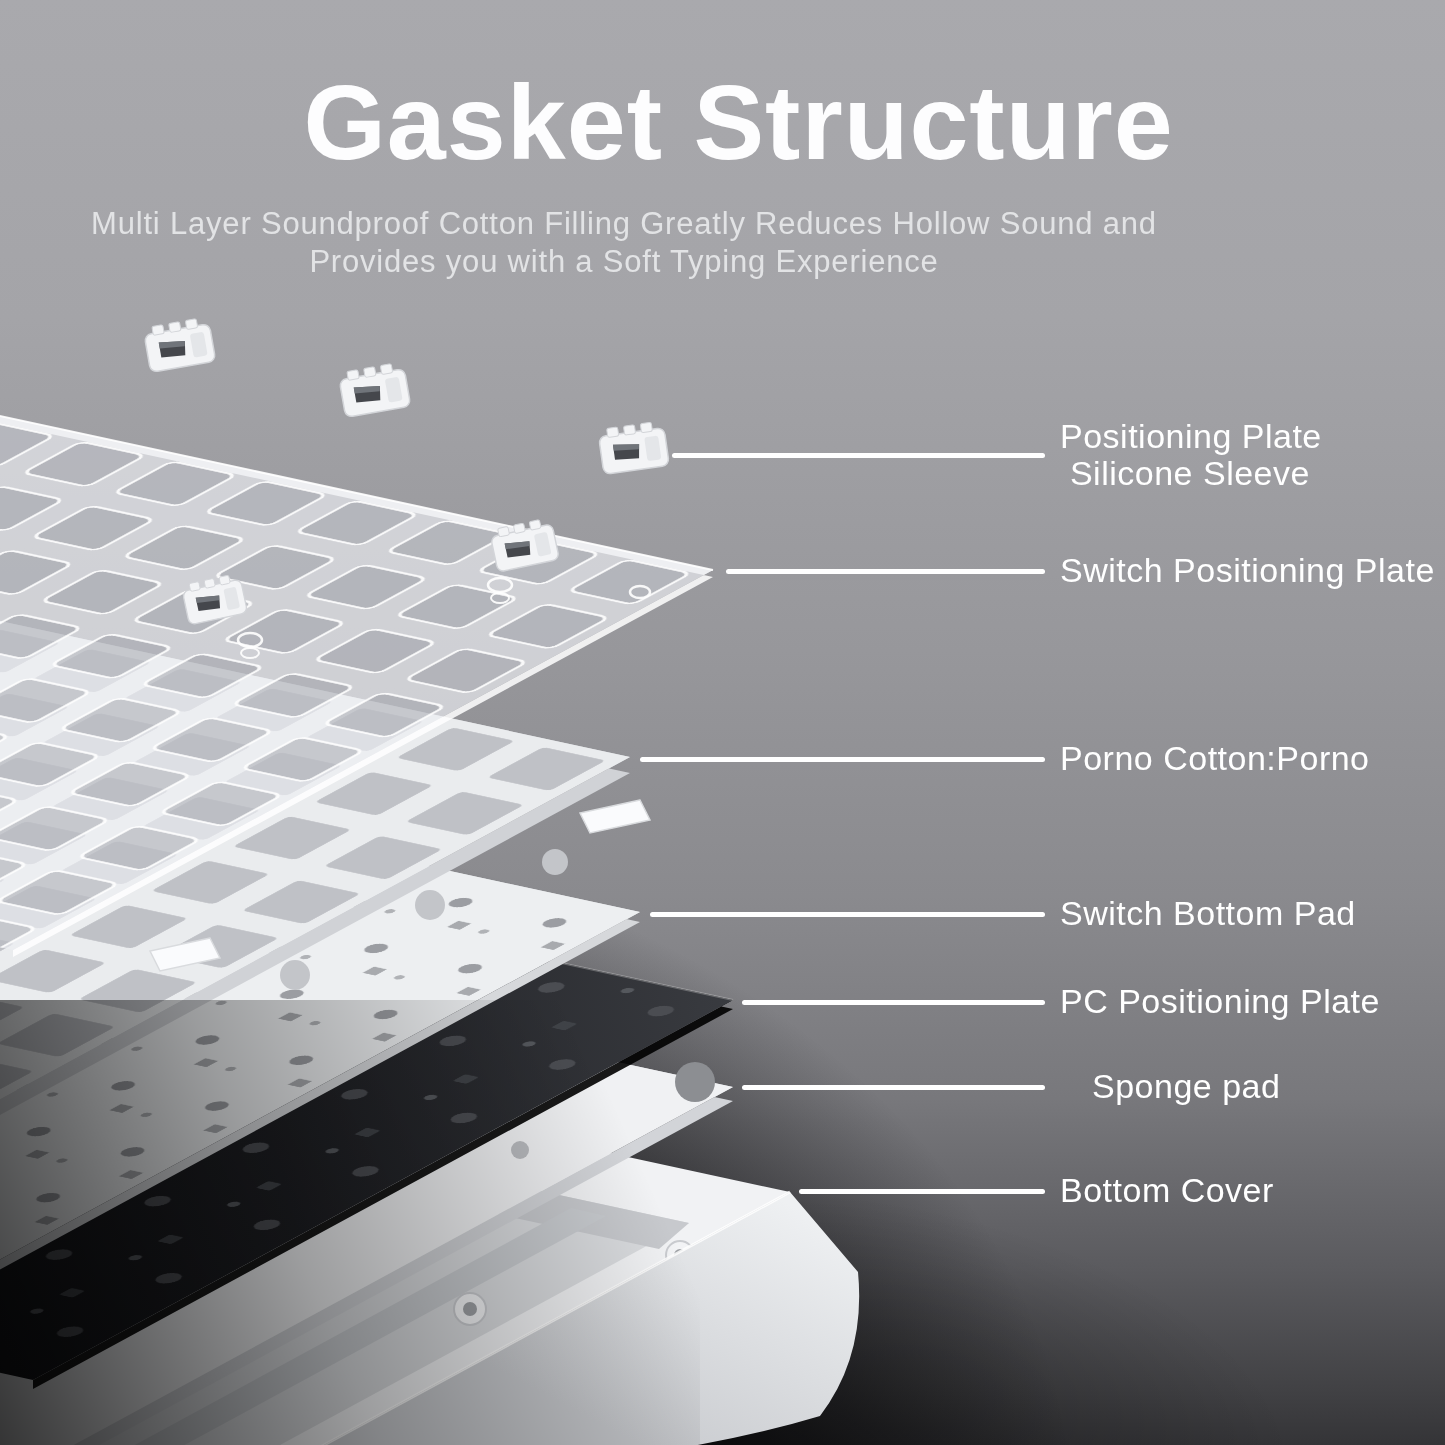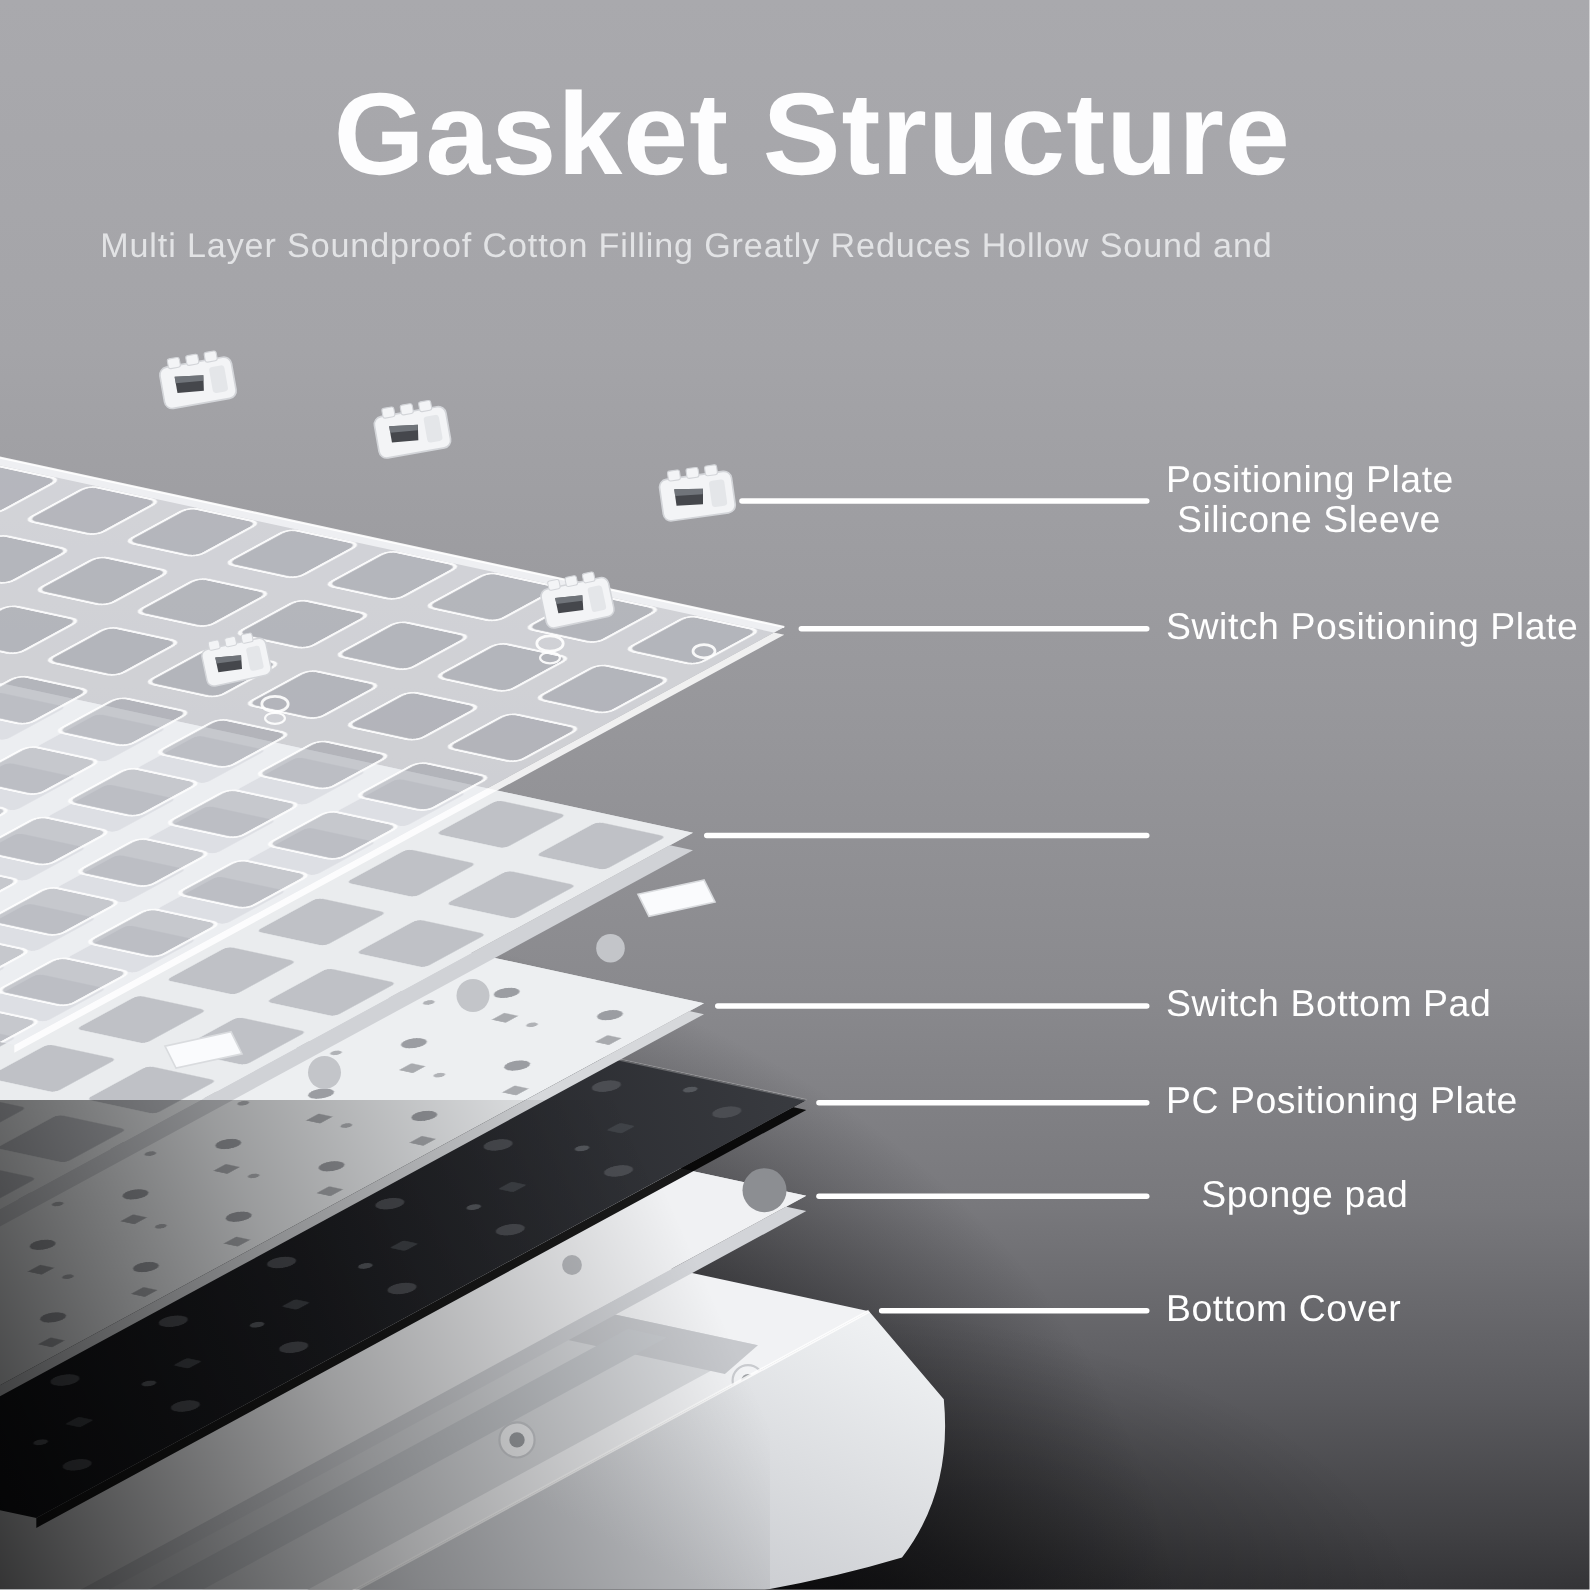--- a/index.html
+++ b/index.html
@@ -170,6 +170,7 @@
 
   <h1 class="page-title">Gasket Structure</h1>
   <p class="subtitle s1">Multi Layer Soundproof Cotton Filling Greatly Reduces Hollow Sound and</p>
+  <p class="subtitle s2">Provides you with a Soft Typing Experience</p>
 
   <div class="leader ln1"></div>
   <div class="leader ln2"></div>

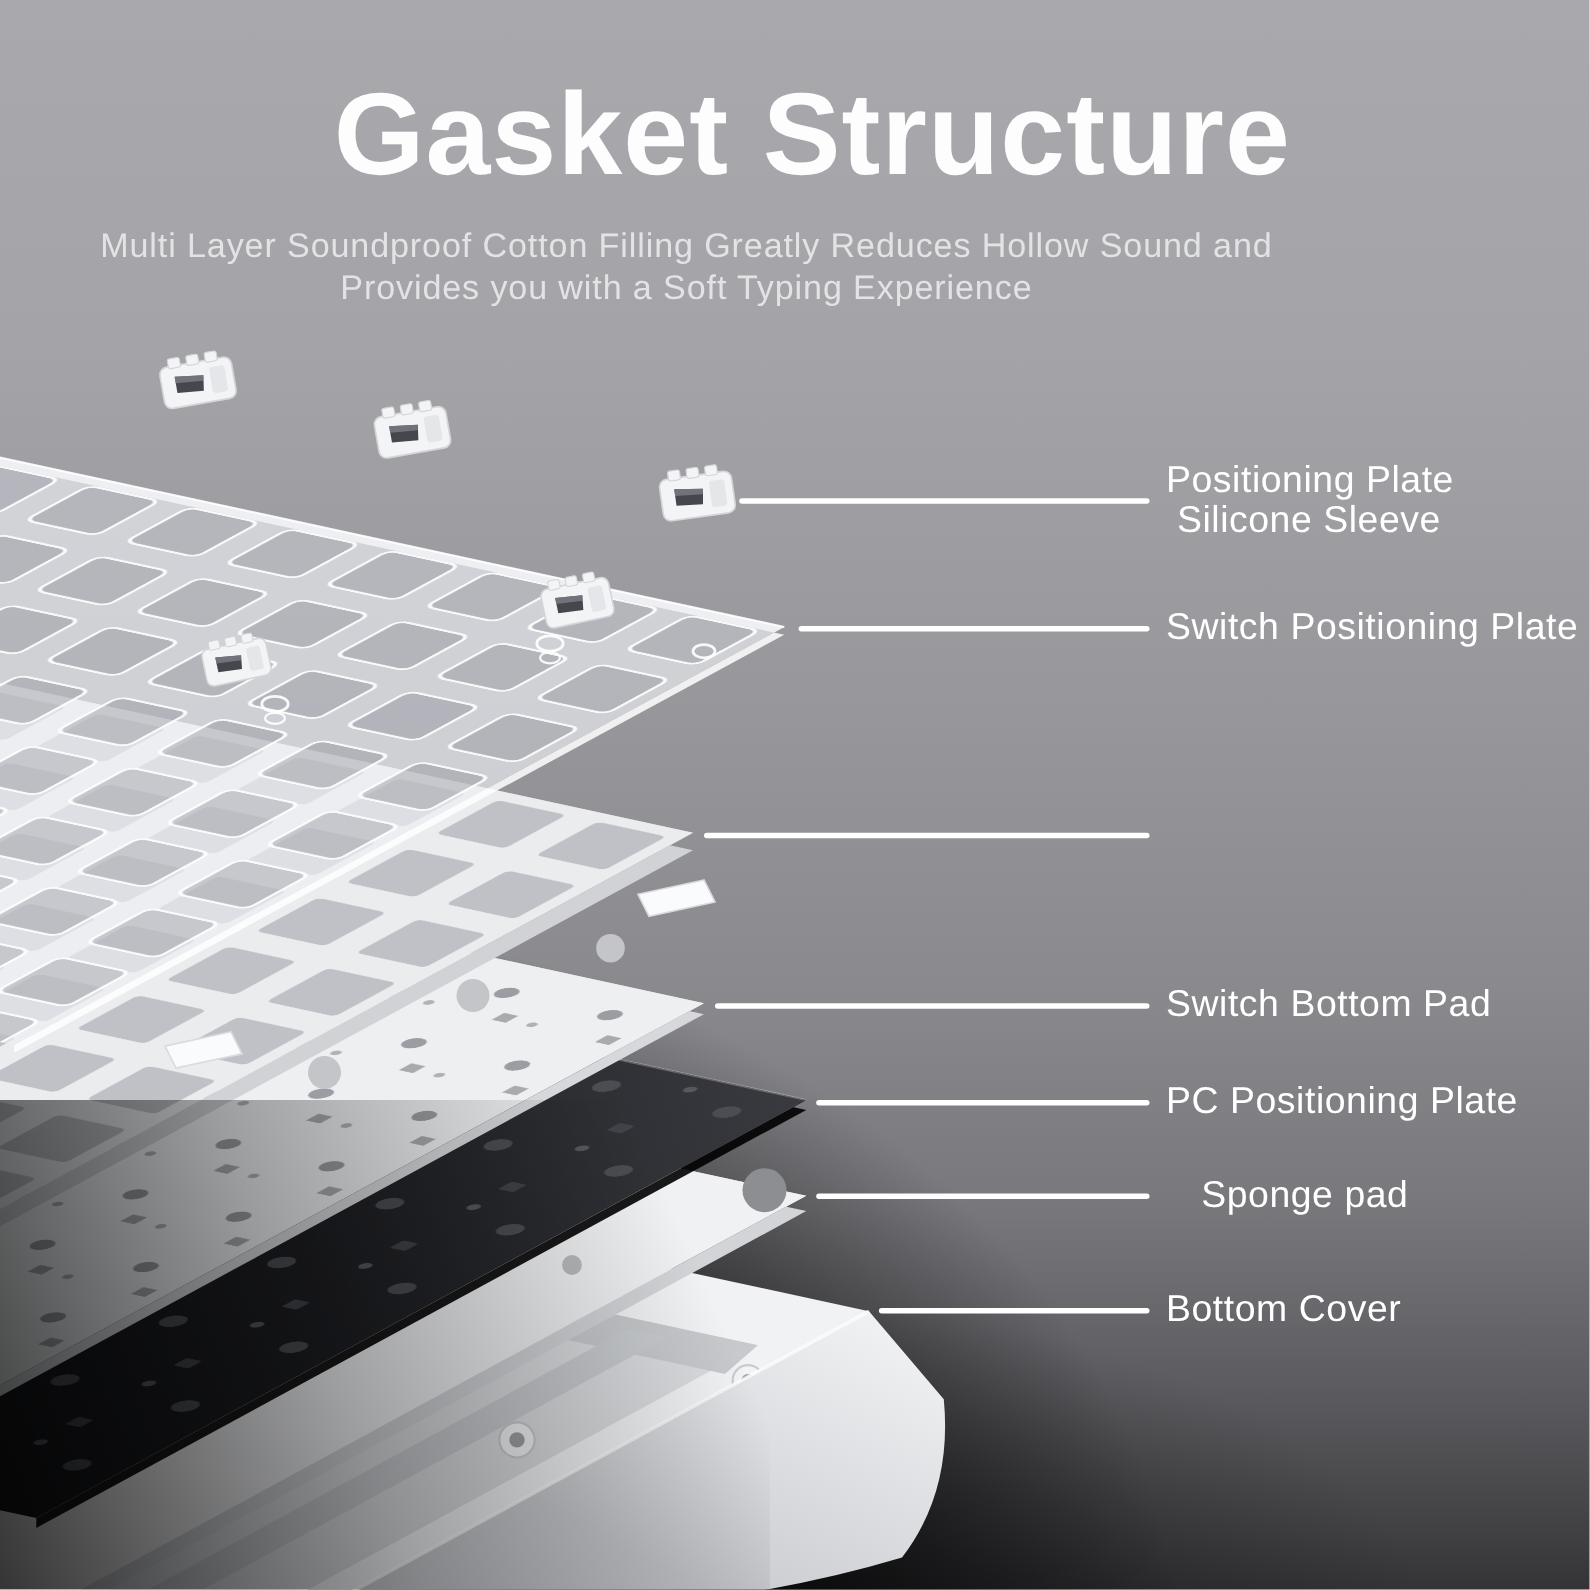--- a/index.html
+++ b/index.html
@@ -183,6 +183,7 @@
   <div class="callout c1">Positioning Plate
 &nbsp;Silicone Sleeve</div>
   <div class="callout c2">Switch Positioning Plate</div>
+  <div class="callout c3">Porno Cotton:Porno</div>
   <div class="callout c4">Switch Bottom Pad</div>
   <div class="callout c5">PC Positioning Plate</div>
   <div class="callout c6">Sponge pad</div>

